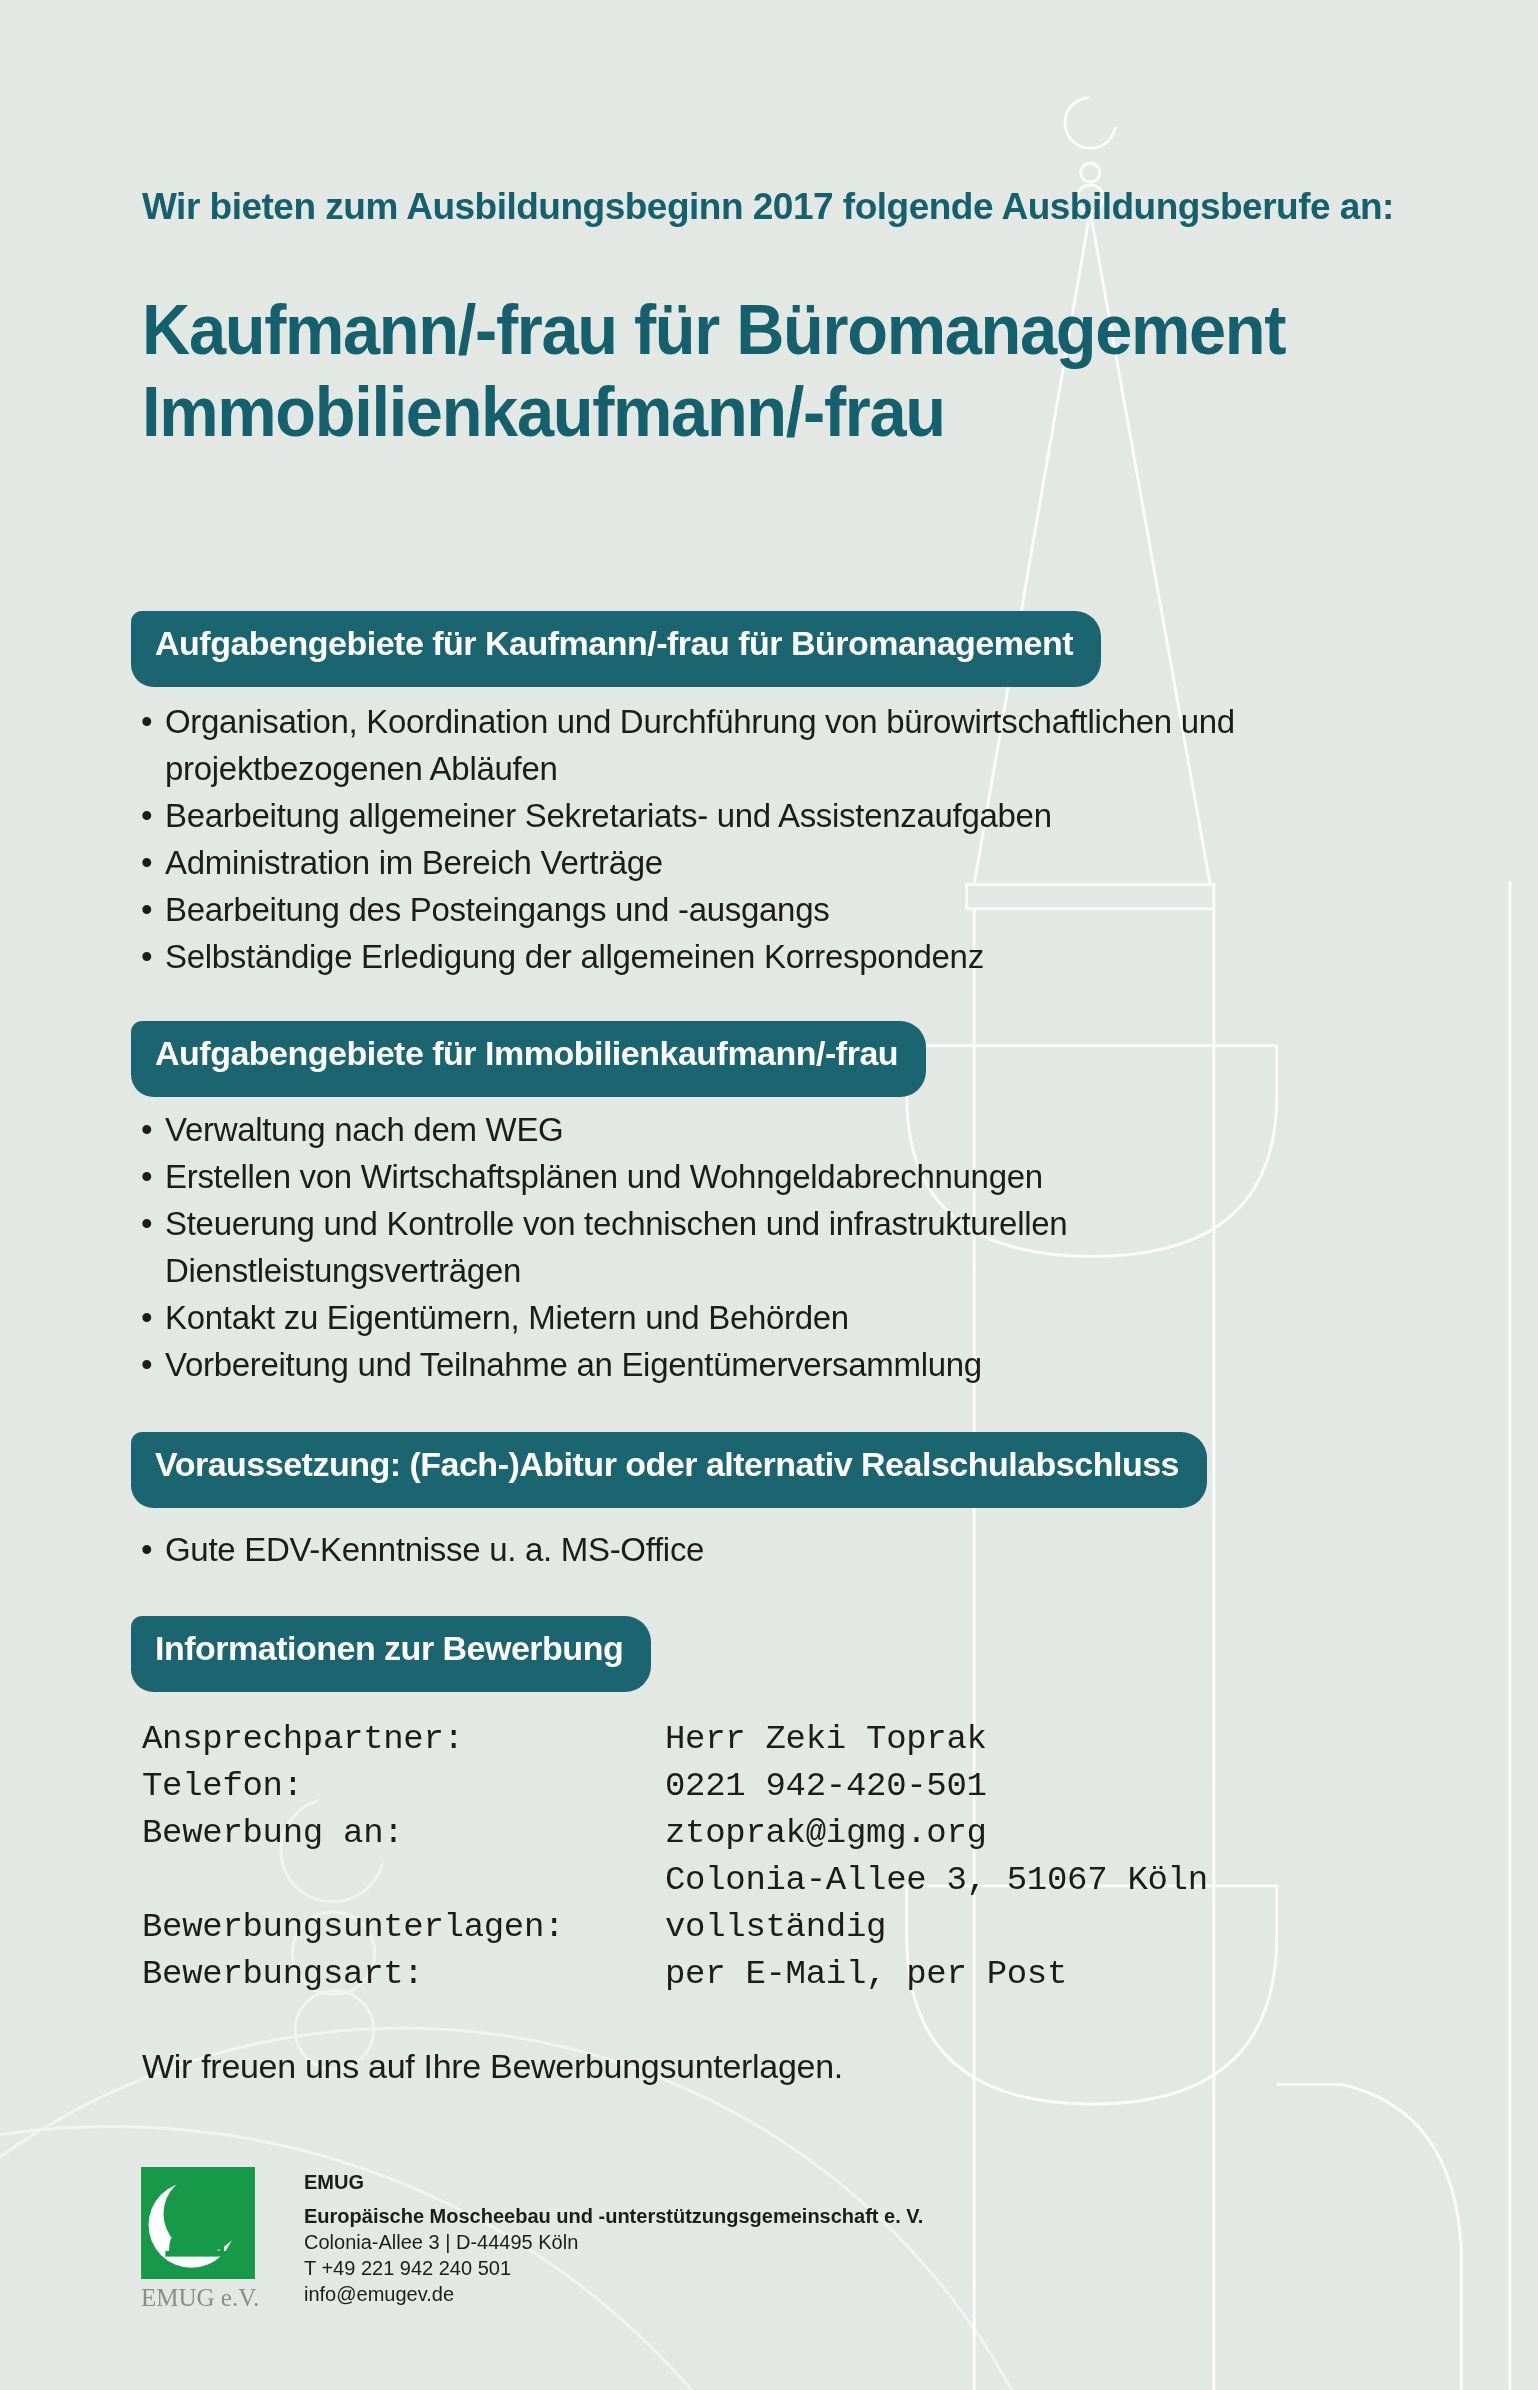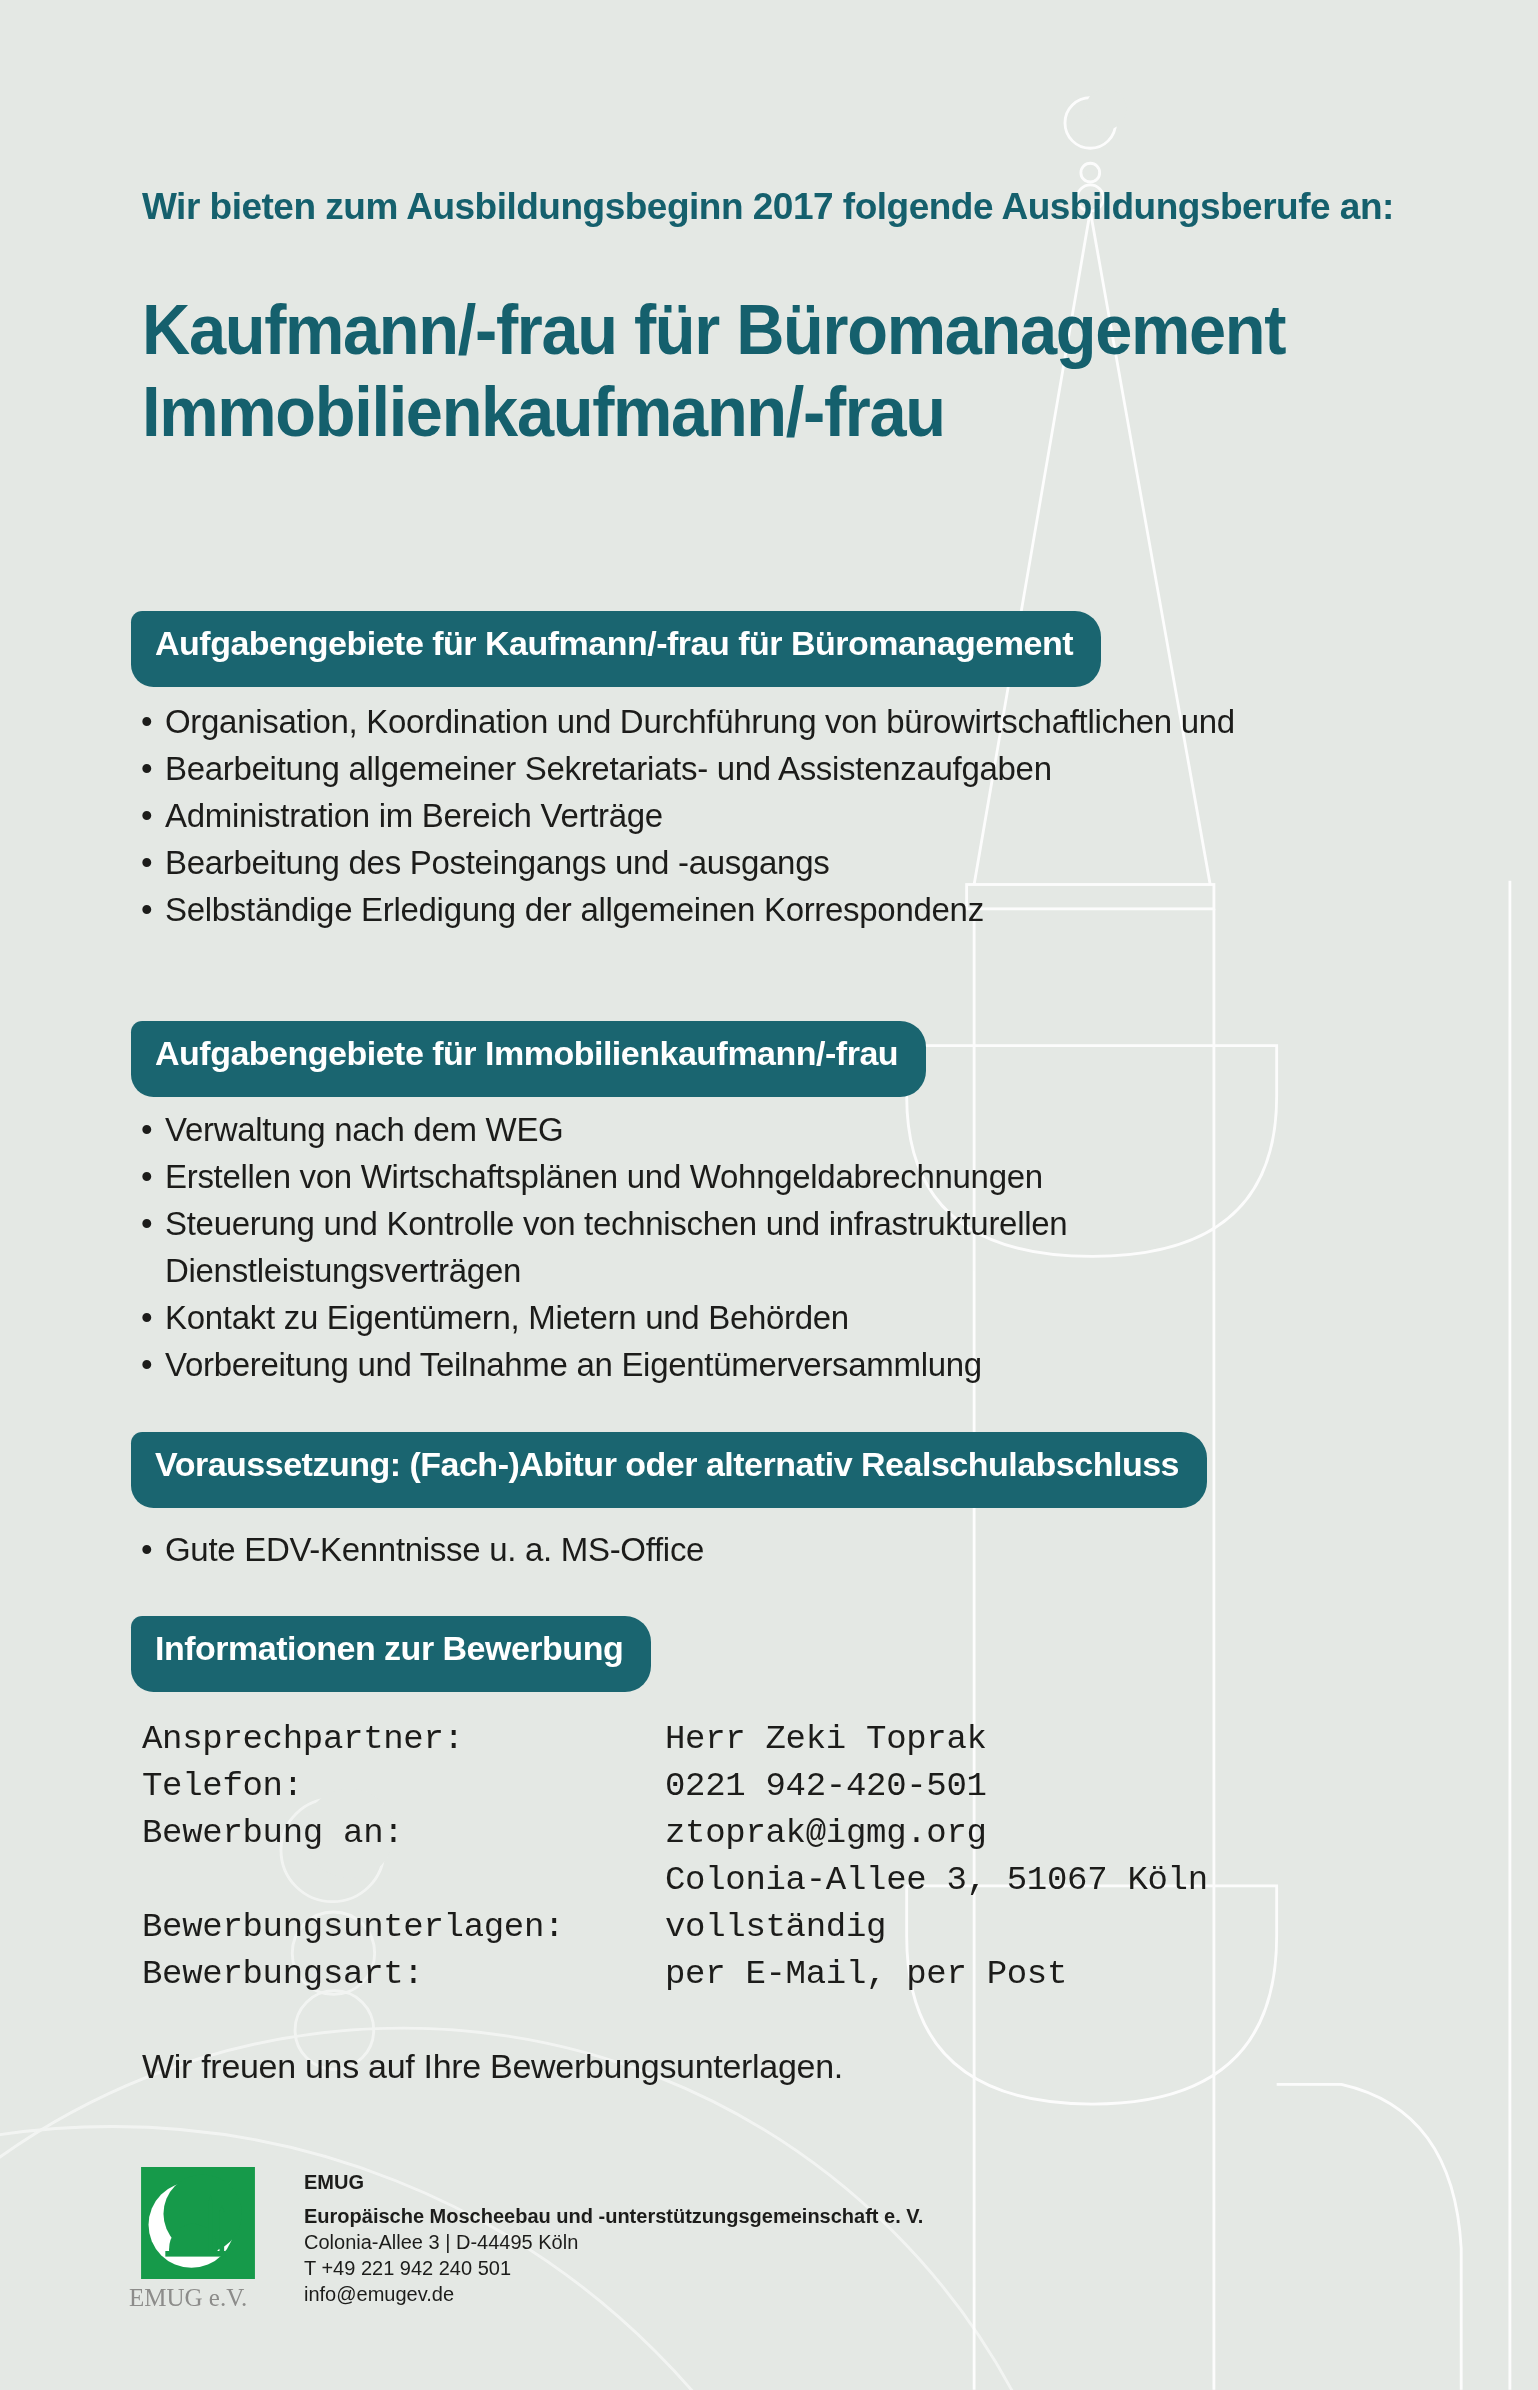--- a/index.html
+++ b/index.html
@@ -111,6 +111,7 @@
   <div class="abs badge badge1">Aufgabengebiete für Kaufmann/-frau für Büromanagement</div>
   <div class="abs list list1">
       <div class="li">Organisation, Koordination und Durchführung von bürowirtschaftlichen und</div>
+      <div class="li cont">projektbezogenen Abläufen</div>
       <div class="li">Bearbeitung allgemeiner Sekretariats- und Assistenzaufgaben</div>
       <div class="li">Administration im Bereich Verträge</div>
       <div class="li">Bearbeitung des Posteingangs und -ausgangs</div>

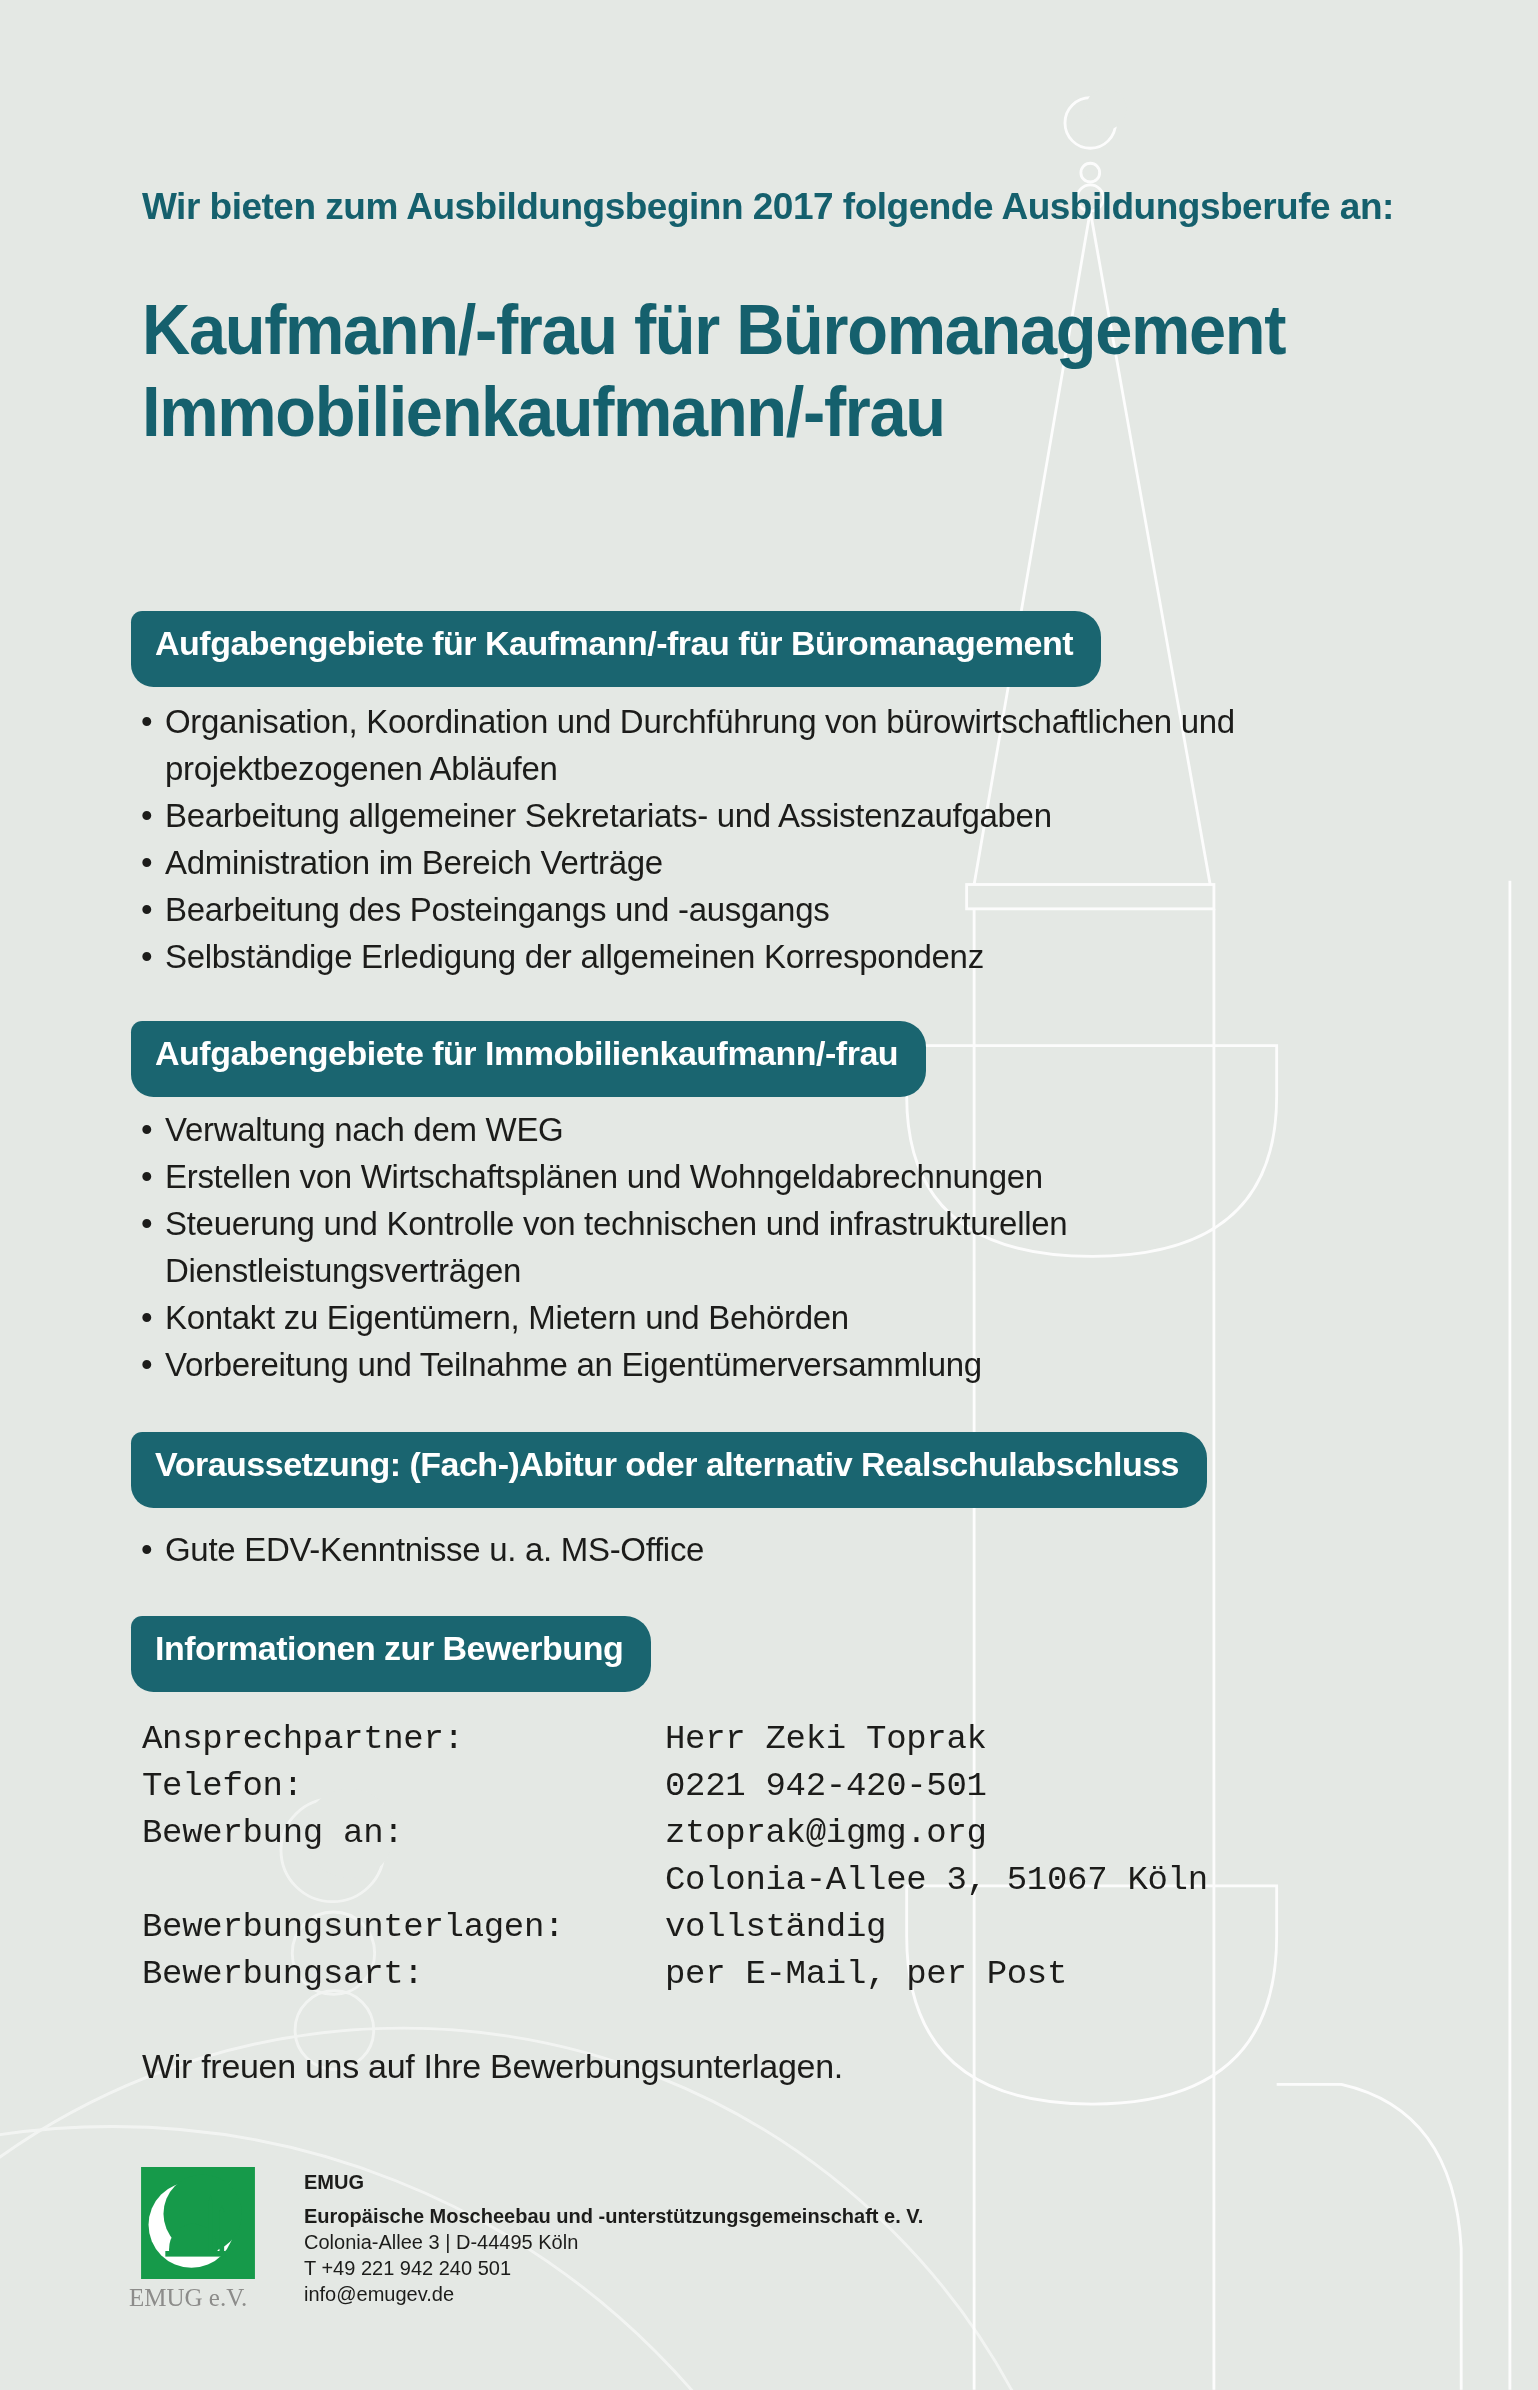--- a/index.html
+++ b/index.html
@@ -63,7 +63,7 @@
   .closing{left:142px;top:2047px;font-size:34px;letter-spacing:-0.3px;}
   .logo-box{left:141px;top:2167px;width:114px;height:112px;}
   .logo-caption{
-    left:129px;top:2284px;width:114px;
+    left:141px;top:2284px;width:114px;
     font-family:"Liberation Serif",serif;
     font-size:25px;color:var(--caption_gray);
     text-align:right;white-space:nowrap;

